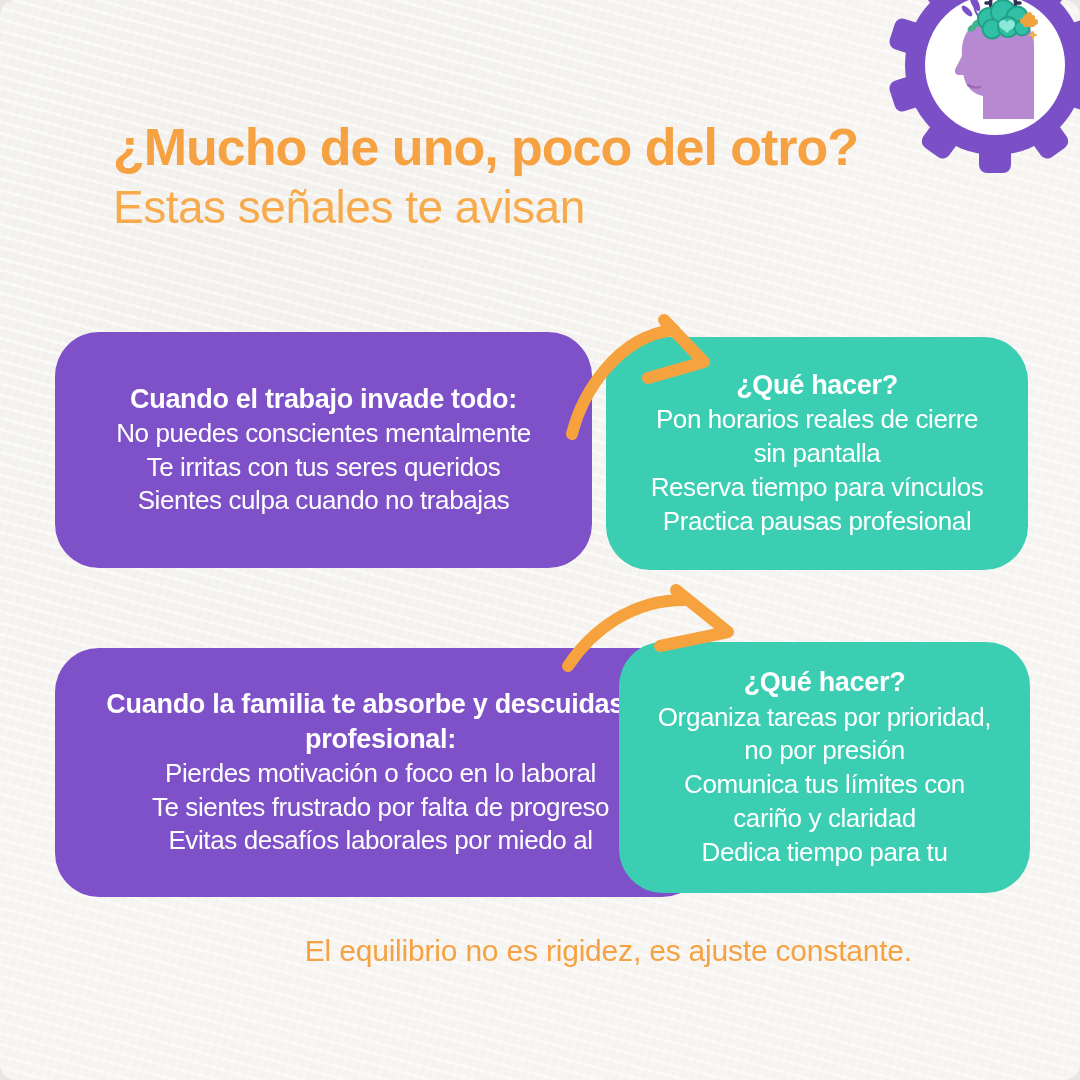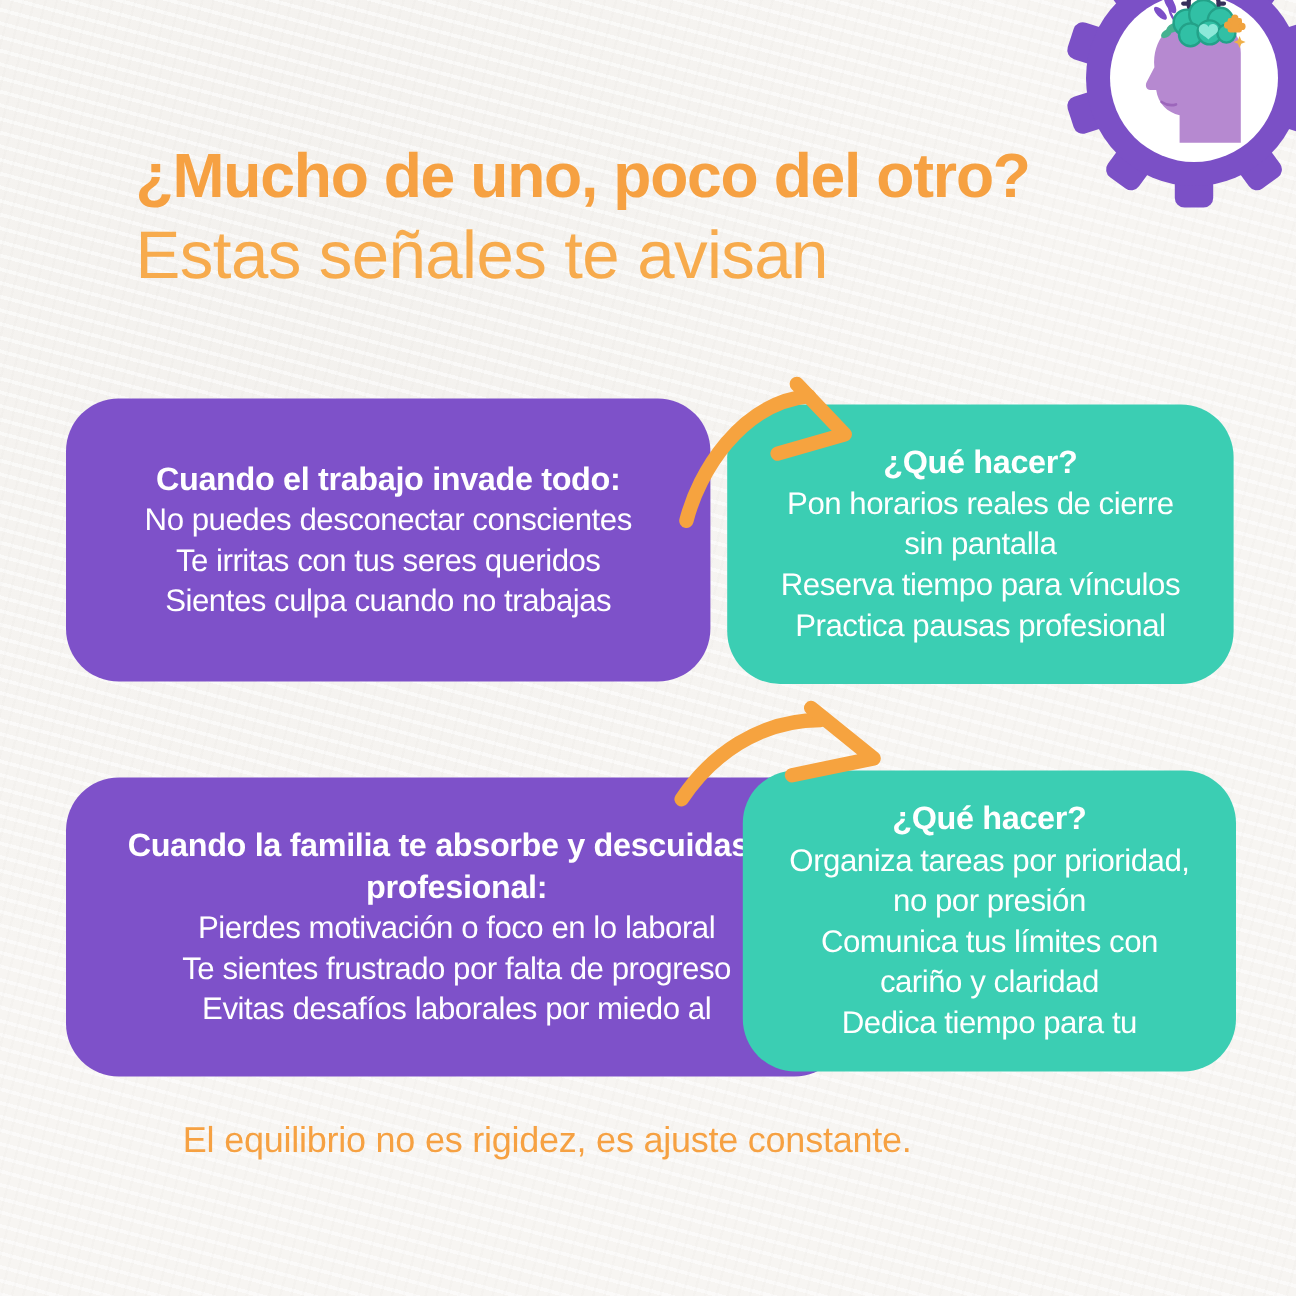--- a/index.html
+++ b/index.html
@@ -11,6 +11,7 @@
       repeating-linear-gradient(105deg, rgba(140,135,125,0.025) 0 2px, rgba(0,0,0,0) 2px 9px),
       repeating-linear-gradient(15deg, rgba(255,255,255,0.55) 0 3px, rgba(0,0,0,0) 3px 11px),
       radial-gradient(ellipse at 25% 20%, rgba(120,115,105,0.03), rgba(0,0,0,0) 55%);
+    border-radius: 16px;
   }
   .header{position:absolute;left:113px;top:118px;}
   .title{

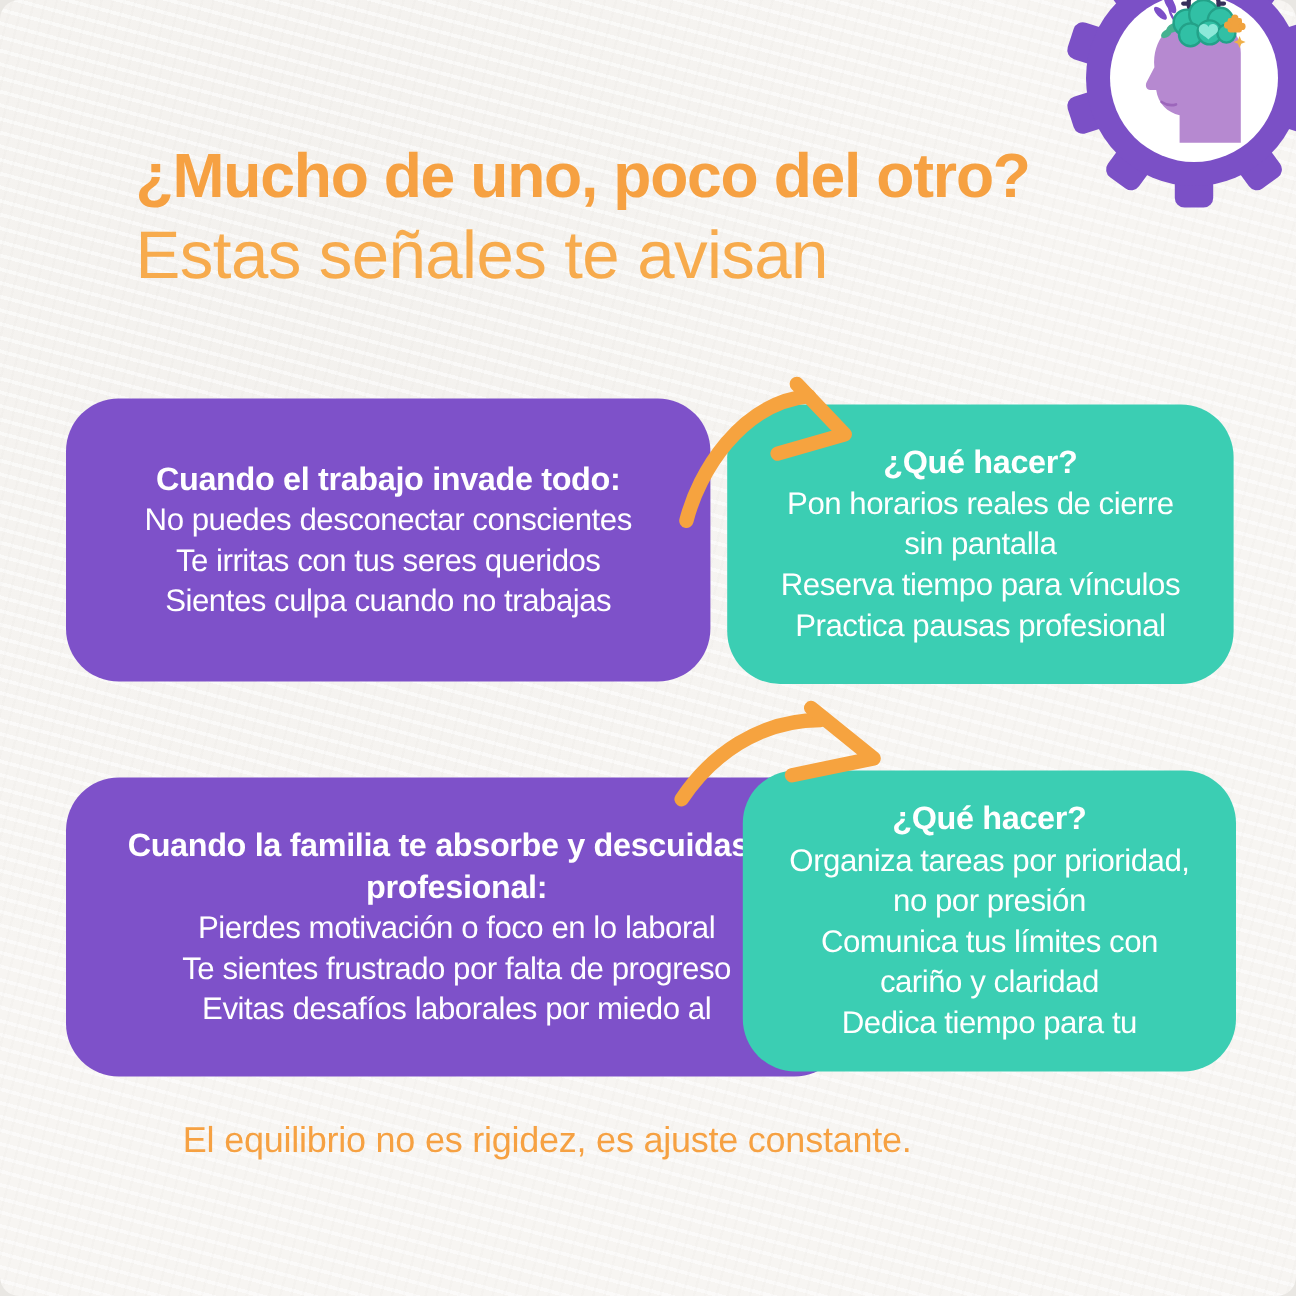--- a/index.html
+++ b/index.html
@@ -19,7 +19,7 @@
     color:#f6a142;letter-spacing:-1px;white-space:nowrap;
   }
   .subtitle{
-    margin:6px 0 0 0;font-size:56px;line-height:1.1;font-weight:400;
+    margin:6px 0 0 0;font-size:46px;line-height:1.1;font-weight:400;
     color:#f7ab4d;letter-spacing:-0.5px;white-space:nowrap;
   }
   .card{

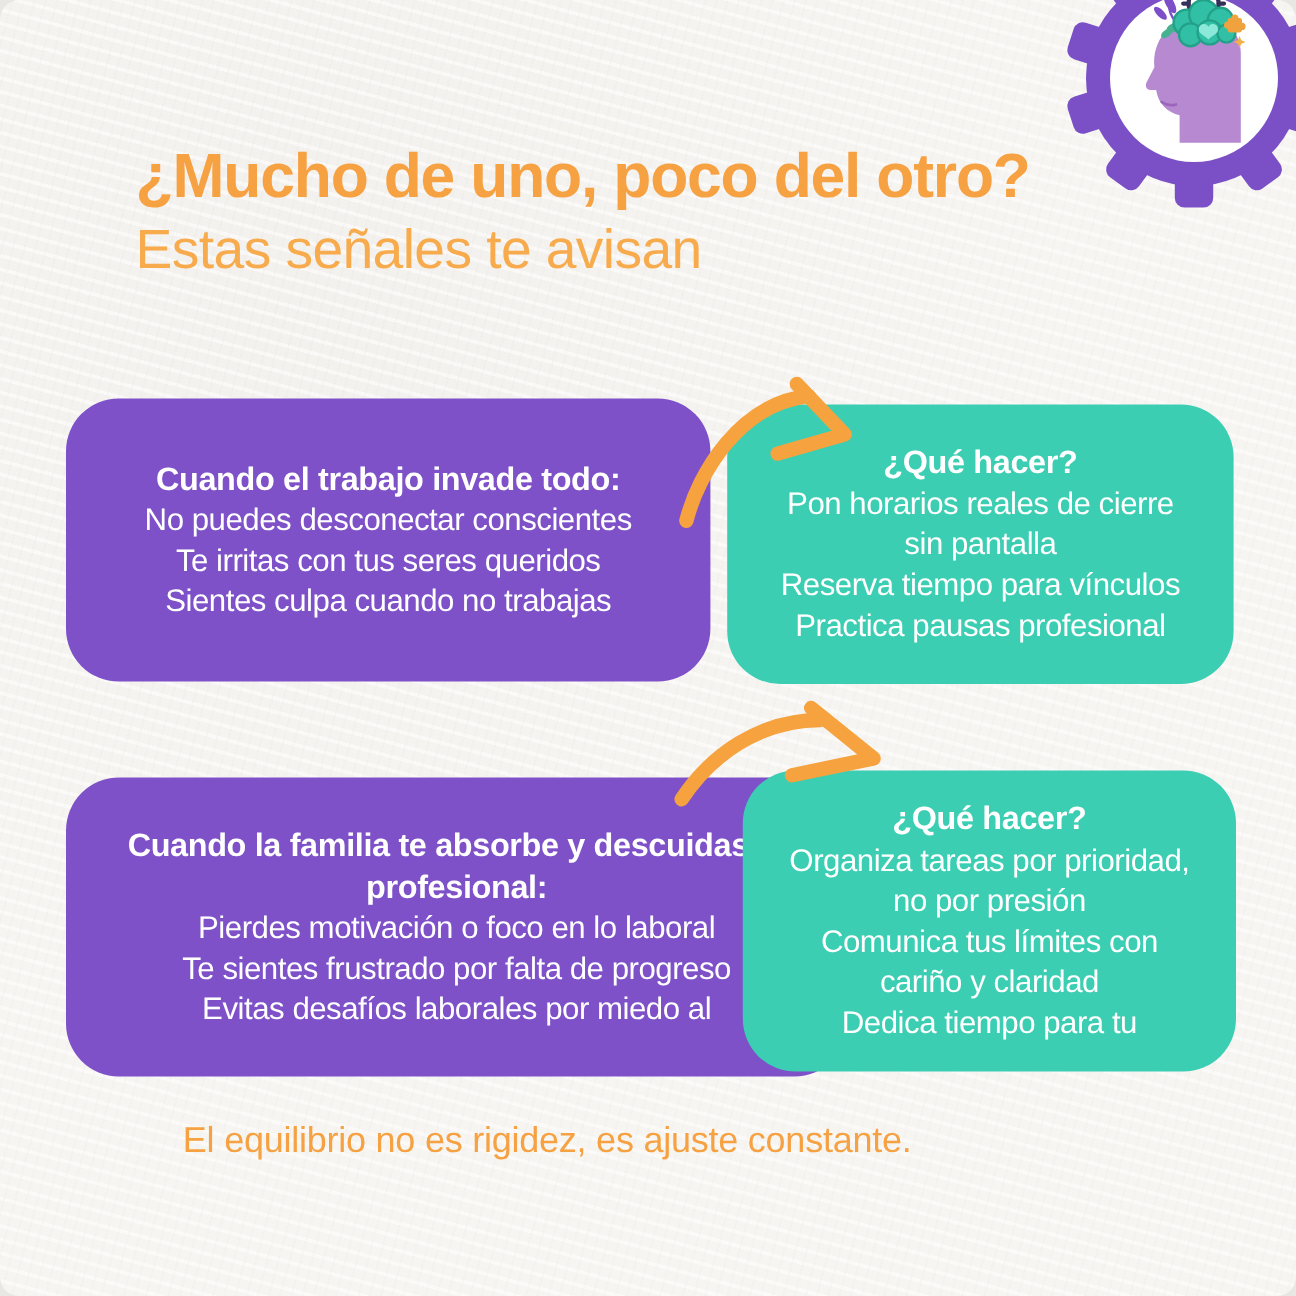--- a/index.html
+++ b/index.html
@@ -100,7 +100,7 @@
 
   <div class="card purple" style="left:55px;top:332px;width:537px;height:236px;">
     <div class="card-title">Cuando el trabajo invade todo:</div>
-    <div class="card-line">No puedes desconectar conscientes</div>
+    <div class="card-line">No puedes conscientes mentalmente</div>
     <div class="card-line">Te irritas con tus seres queridos</div>
     <div class="card-line">Sientes culpa cuando no trabajas</div>
   </div>

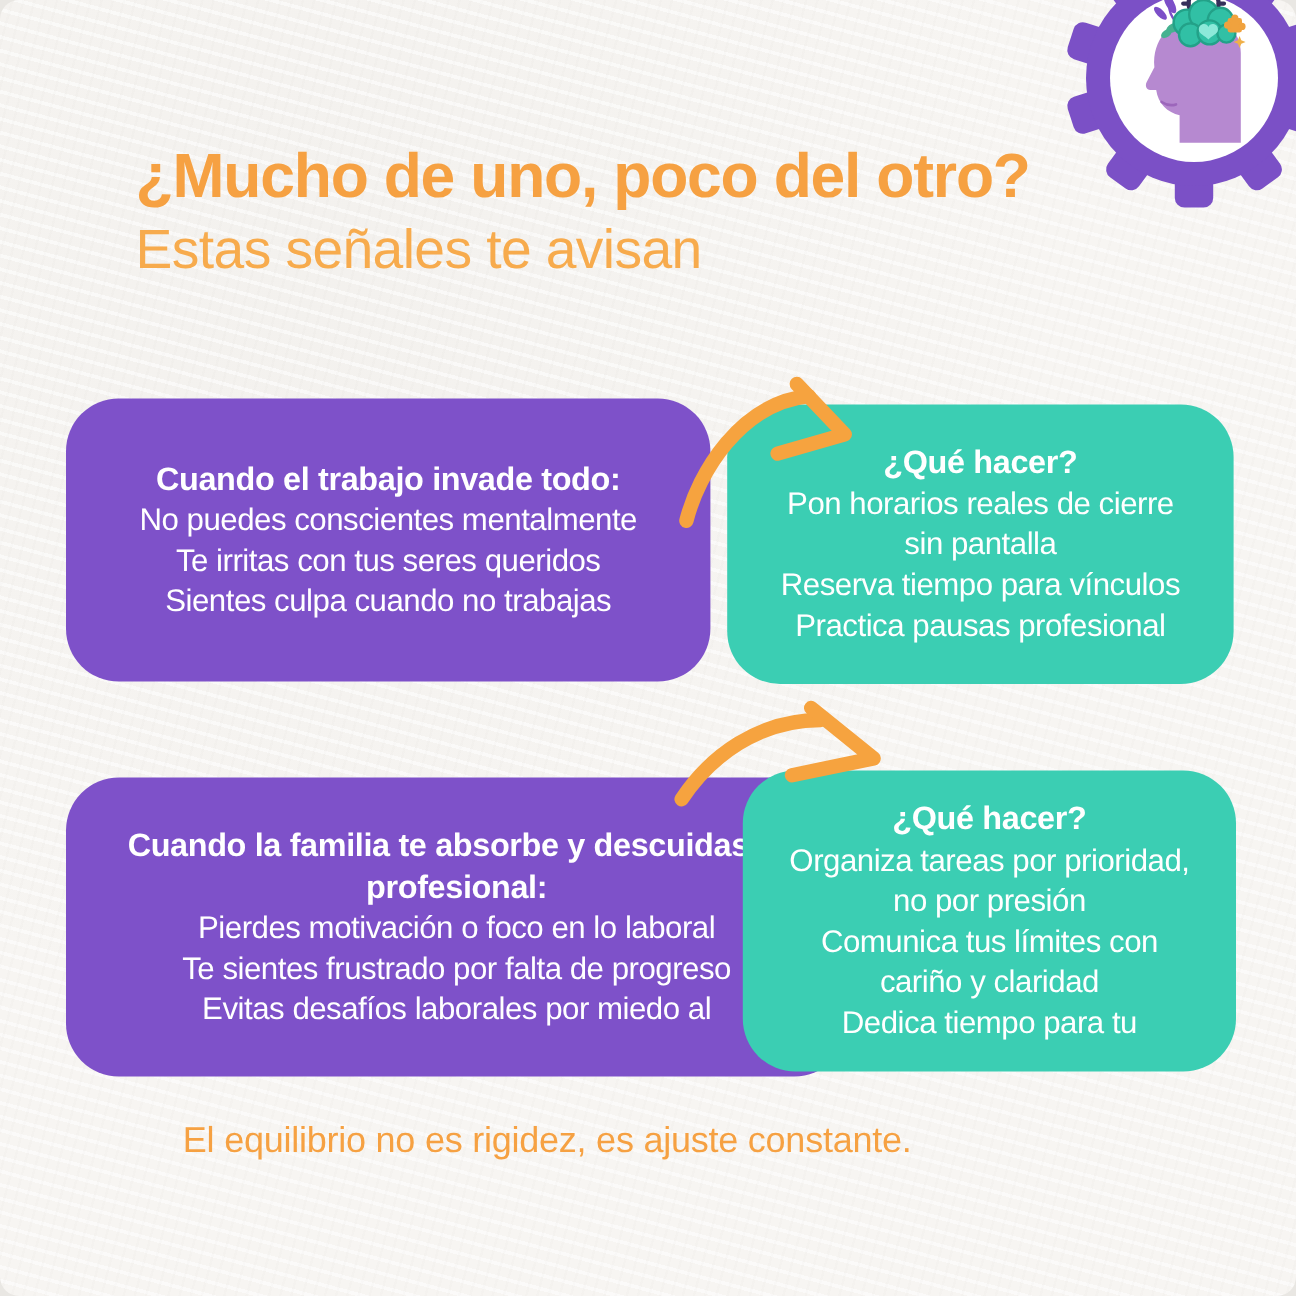--- a/index.html
+++ b/index.html
@@ -33,7 +33,7 @@
   .card-title{font-weight:700;font-size:27px;letter-spacing:-0.3px;}
   .arrow-svg{position:absolute;overflow:visible;}
   .footer{
-    position:absolute;left:0;top:934px;width:912px;text-align:center;
+    position:absolute;left:0;top:934px;width:912px;text-align:right;
     font-size:30px;color:#f6a142;letter-spacing:-0.2px;
   }
   .logo-svg{position:absolute;left:880px;top:-45px;width:230px;height:230px;}

